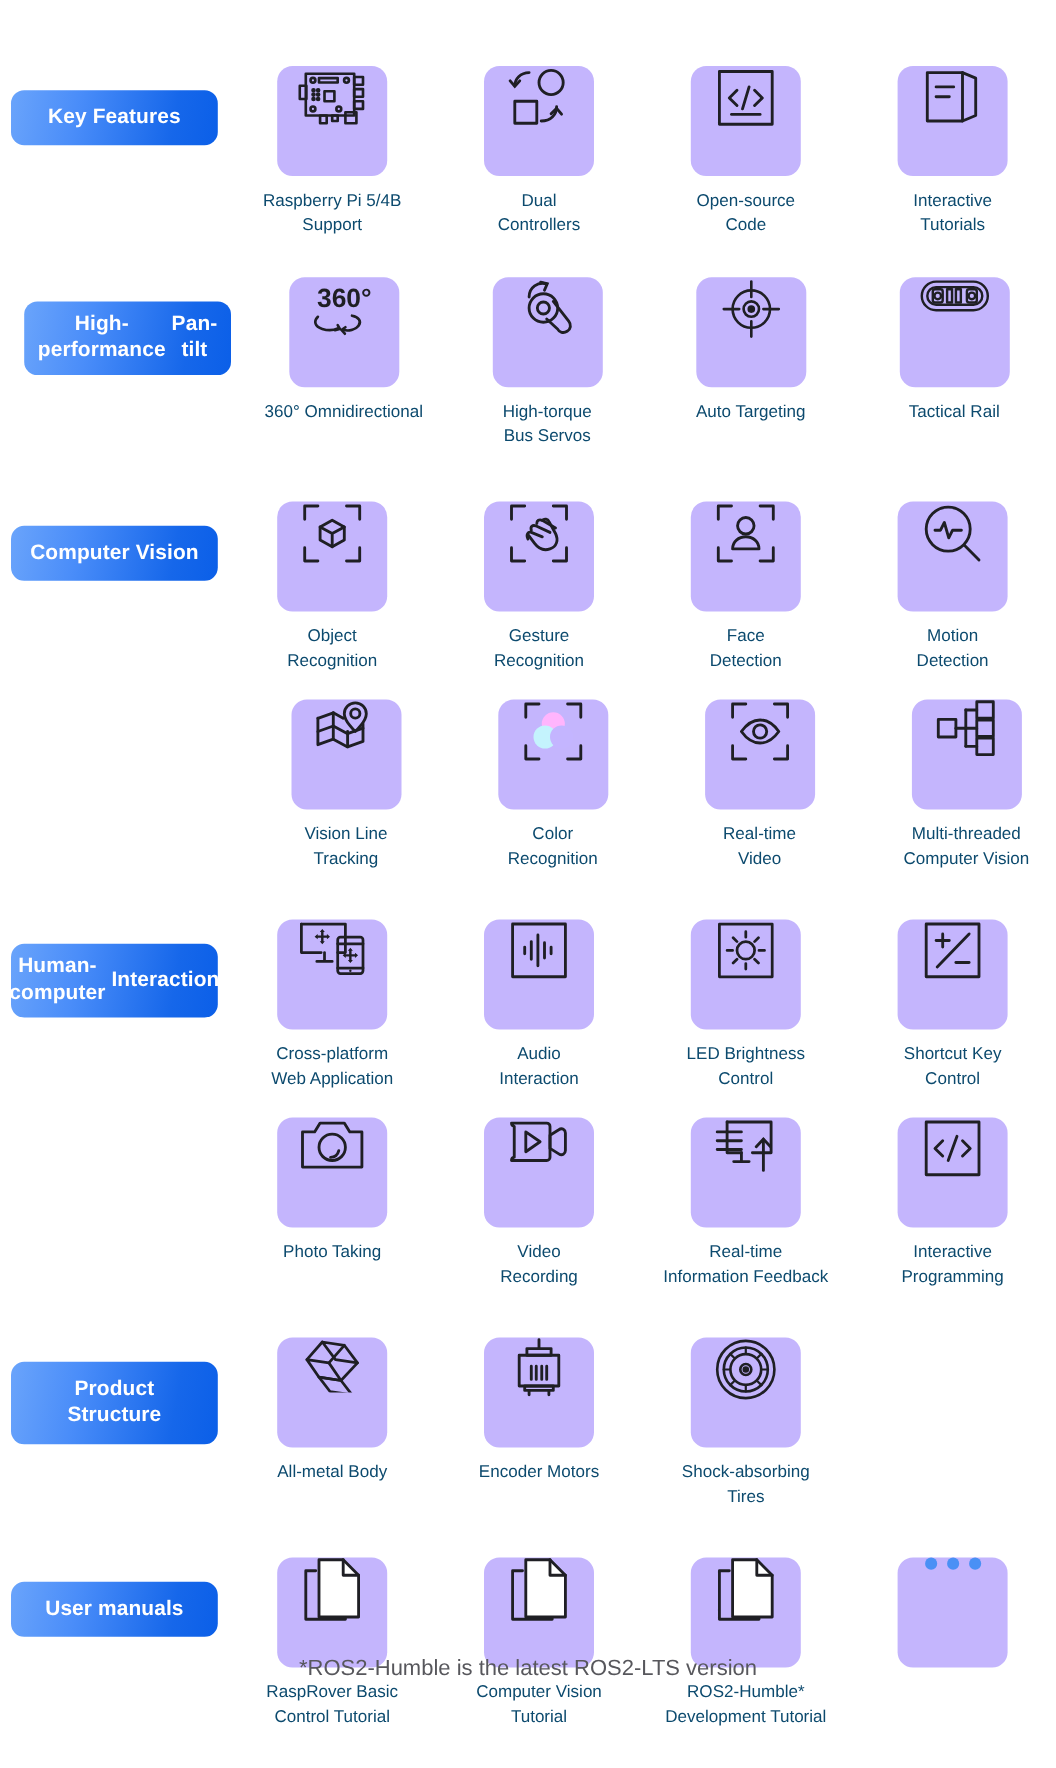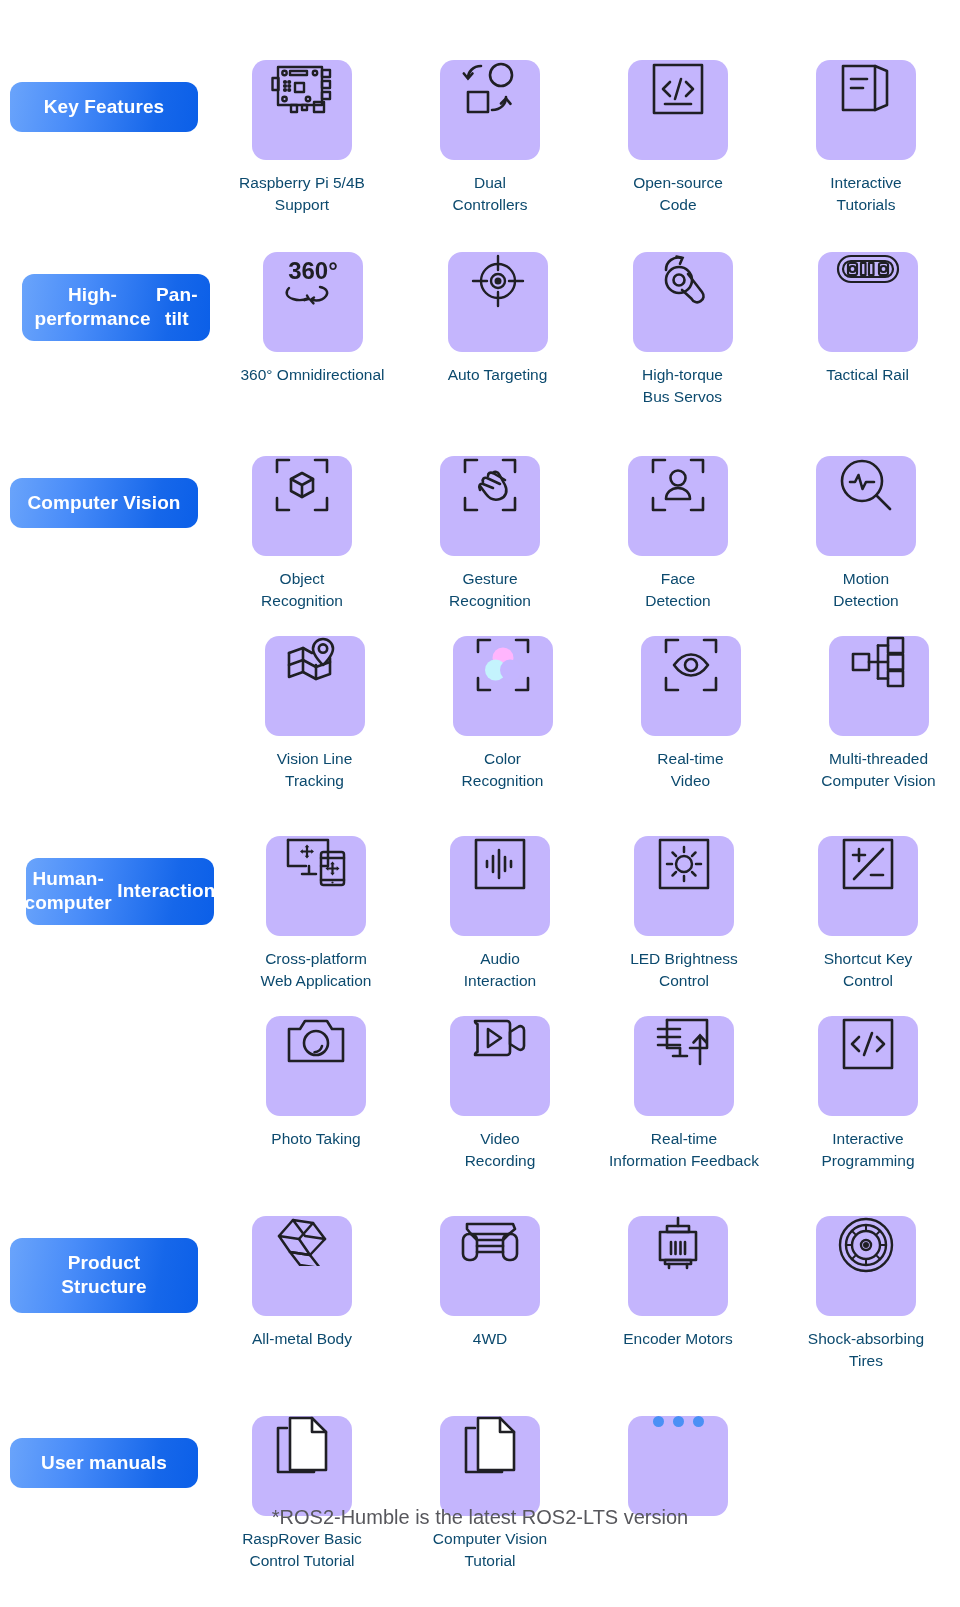--- a/index.html
+++ b/index.html
@@ -214,6 +214,22 @@
       <div class="tile">
         <div class="tile-box">
           <span>
+            <svg width="58" height="58" viewBox="0 0 58 58" fill="none" stroke="#1f1f24" stroke-width="2.6" stroke-linecap="round" stroke-linejoin="round">
+              <circle cx="25" cy="28" r="13"></circle>
+              <circle cx="25" cy="28" r="5.5"></circle>
+              <path d="M12 18C12 9 20 4 28 6"></path>
+              <path d="M22.5 4.5 28.5 6 26 11.8" stroke-linejoin="miter"></path>
+              <path d="M34 22l14 18c2.5 3.2 2 7-1.4 9.2-3.4 2.2-7.2 1-9-2.4L28 38"></path>
+            </svg>
+          </span>
+        </div>
+        <div class="tile-label">High-torque
+Bus Servos</div>
+      </div>
+
+      <div class="tile">
+        <div class="tile-box">
+          <span>
             <svg width="58" height="58" viewBox="0 0 58 58" fill="none" stroke="#1f1f24" stroke-width="2.4" stroke-linecap="round">
               <circle cx="29" cy="29" r="17"></circle>
               <circle cx="29" cy="29" r="7"></circle>
@@ -223,22 +239,6 @@
           </span>
         </div>
         <div class="tile-label">Auto Targeting</div>
-      </div>
-
-      <div class="tile">
-        <div class="tile-box">
-          <span>
-            <svg width="58" height="58" viewBox="0 0 58 58" fill="none" stroke="#1f1f24" stroke-width="2.6" stroke-linecap="round" stroke-linejoin="round">
-              <circle cx="25" cy="28" r="13"></circle>
-              <circle cx="25" cy="28" r="5.5"></circle>
-              <path d="M12 18C12 9 20 4 28 6"></path>
-              <path d="M22.5 4.5 28.5 6 26 11.8" stroke-linejoin="miter"></path>
-              <path d="M34 22l14 18c2.5 3.2 2 7-1.4 9.2-3.4 2.2-7.2 1-9-2.4L28 38"></path>
-            </svg>
-          </span>
-        </div>
-        <div class="tile-label">High-torque
-Bus Servos</div>
       </div>
 
       <div class="tile">

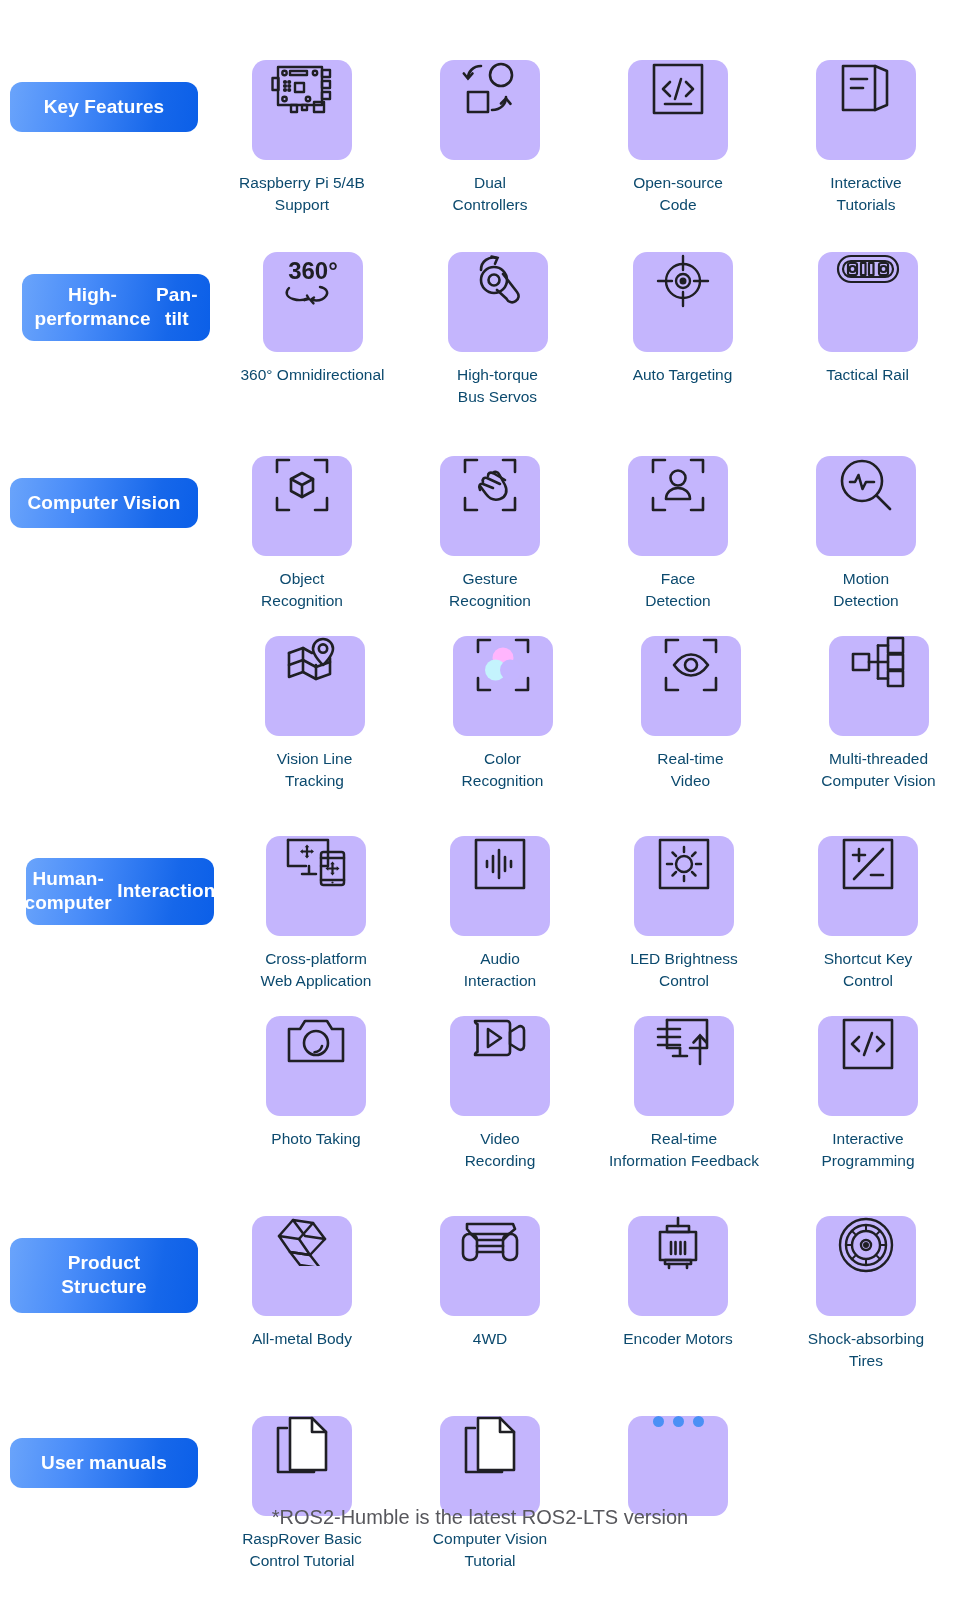--- a/index.html
+++ b/index.html
@@ -402,7 +402,7 @@
     </div>
   </div>
 
-  <div class="section" style="padding-top:36px;padding-left:16px;">
+  <div class="section" style="padding-top:36px;">
     <div class="row">
       <div class="badge-cell">
         <div class="badge two-line">

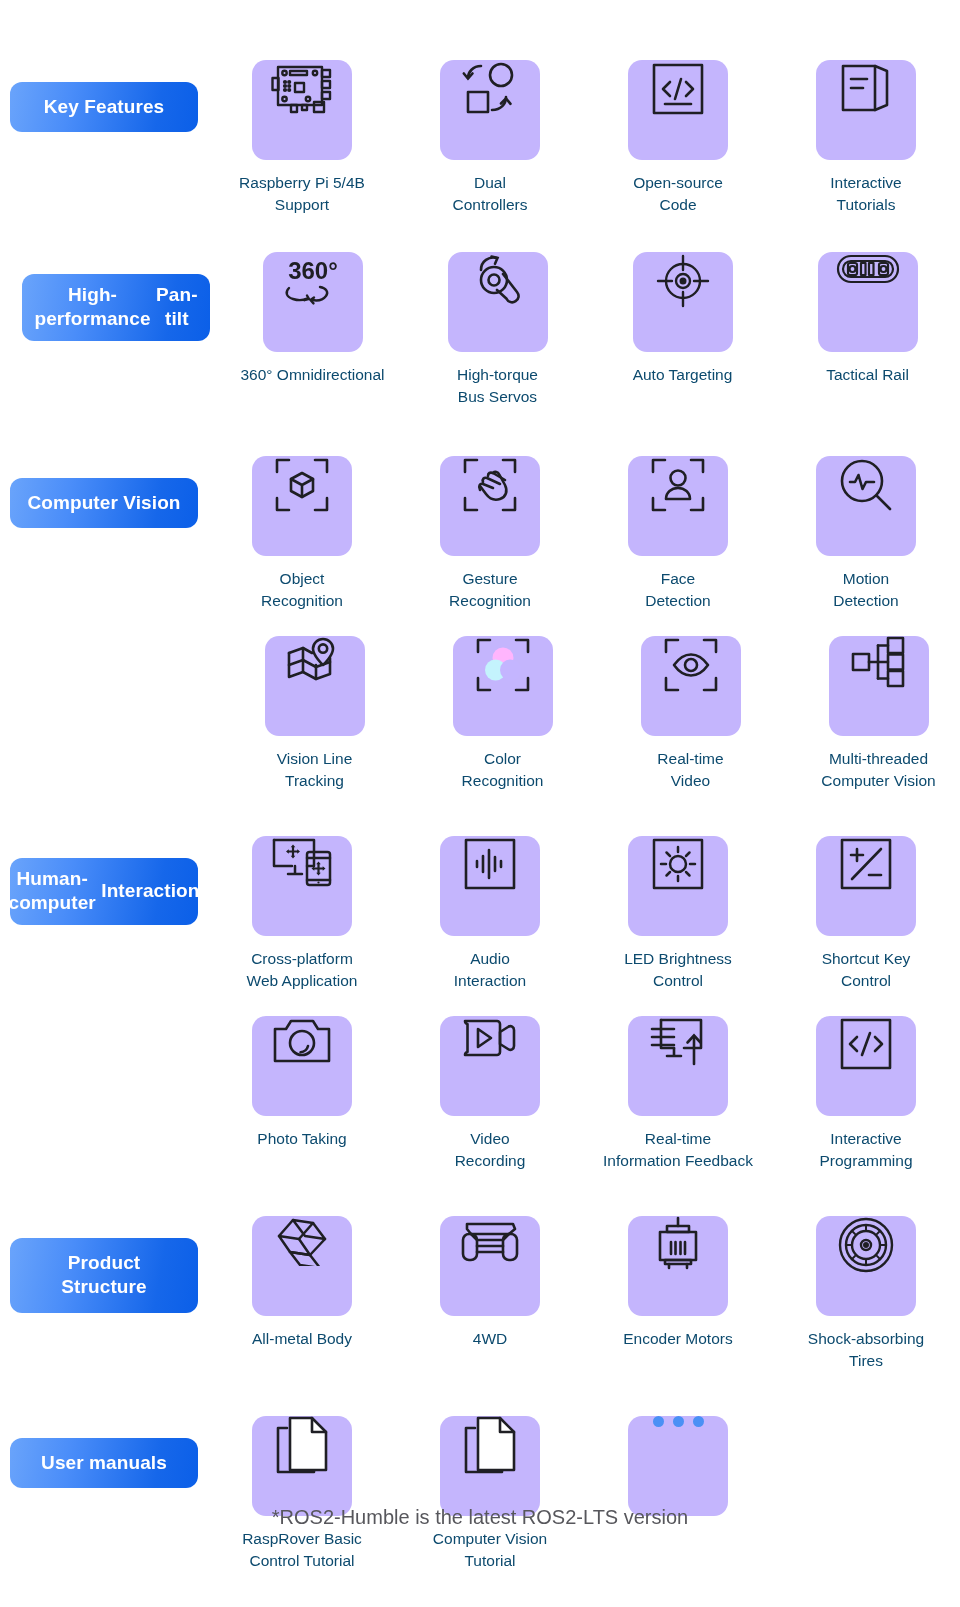--- a/index.html
+++ b/index.html
@@ -561,21 +561,6 @@
         <div class="tile-label">All-metal Body</div>
       </div>
 
-      <div class="tile">
-        <div class="tile-box">
-          <span>
-            <svg width="62" height="48" viewBox="0 0 62 48" fill="none" stroke="#1f1f24" stroke-width="2.6" stroke-linecap="round" stroke-linejoin="round">
-              <path d="M8 8h46l2 5-6 5H12l-4-5z"></path>
-              <path d="M12 18l6 6h26l6-6"></path>
-              <rect x="4" y="18" width="14" height="26" rx="6"></rect>
-              <rect x="44" y="18" width="14" height="26" rx="6"></rect>
-              <path d="M18 30h26"></path>
-              <path d="M18 36h26"></path>
-            </svg>
-          </span>
-        </div>
-        <div class="tile-label">4WD</div>
-      </div>
 
       <div class="tile">
         <div class="tile-box">

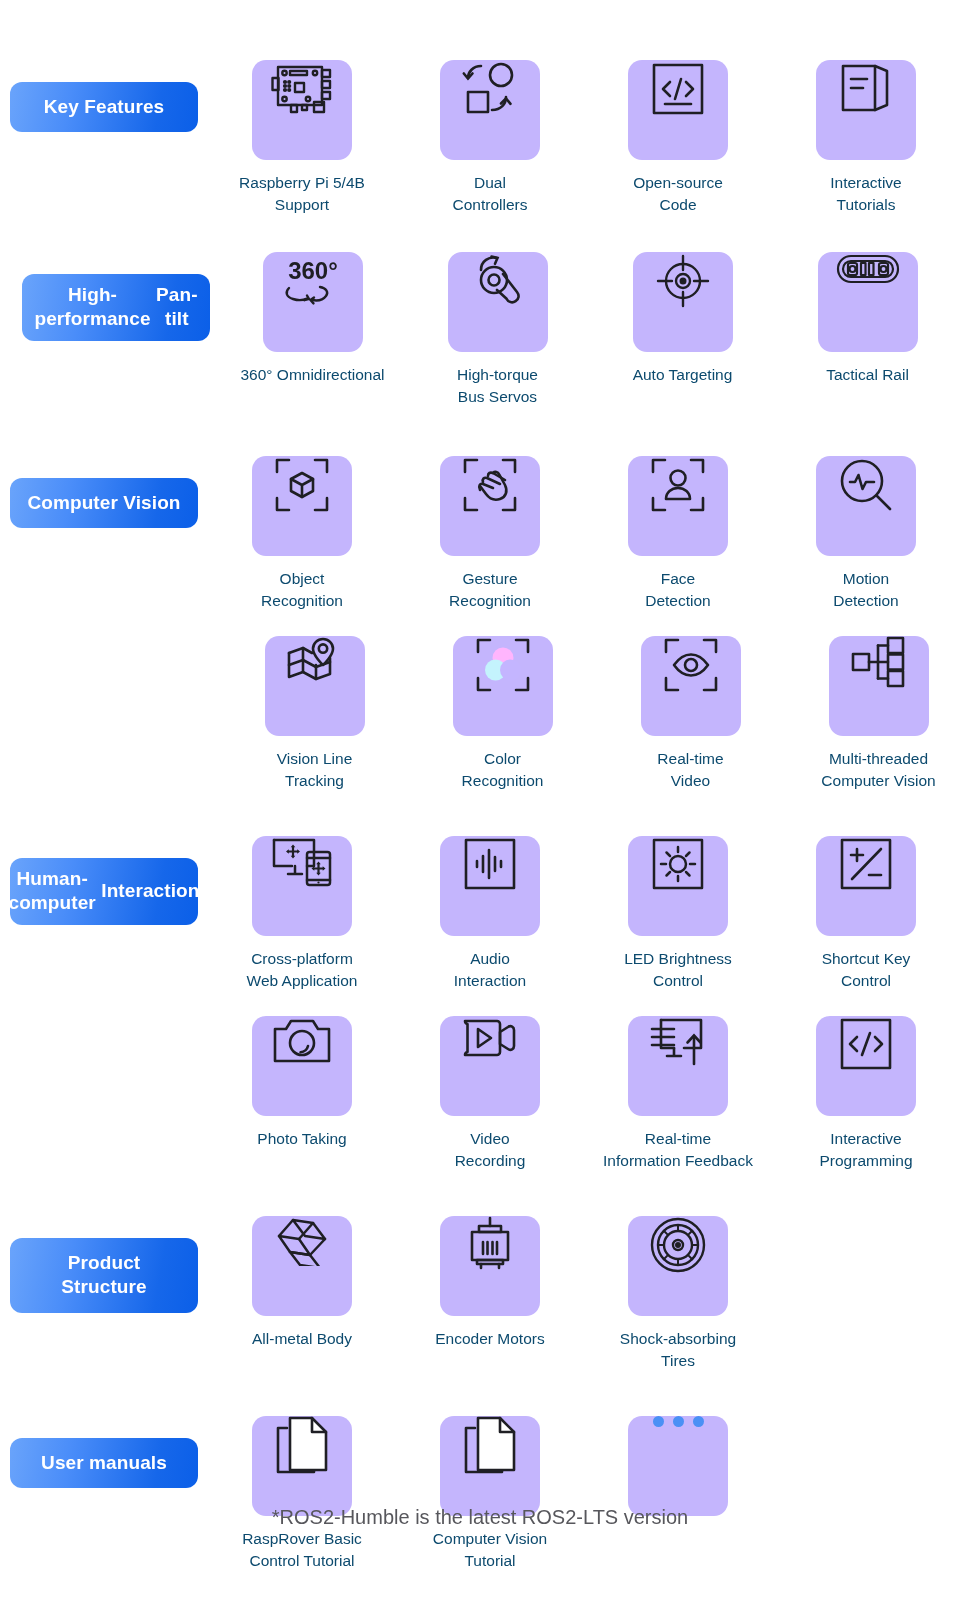--- a/index.html
+++ b/index.html
@@ -633,6 +633,19 @@
 Tutorial</div>
       </div>
 
+      <div class="tile">
+        <div class="tile-box">
+          <span>
+            <svg width="54" height="58" viewBox="0 0 54 58" fill="none" stroke="#1f1f24" stroke-width="2.6" stroke-linecap="round" stroke-linejoin="round">
+              <path d="M12 12H3v44h36v-8"></path>
+              <path d="M15 2h22l14 14v38H15z" fill="#ffffff"></path>
+              <path d="M37 2v14h14"></path>
+            </svg>
+          </span>
+        </div>
+        <div class="tile-label wide">ROS2-Humble*
+Development Tutorial</div>
+      </div>
 
       <div class="tile">
         <div class="tile-box">

